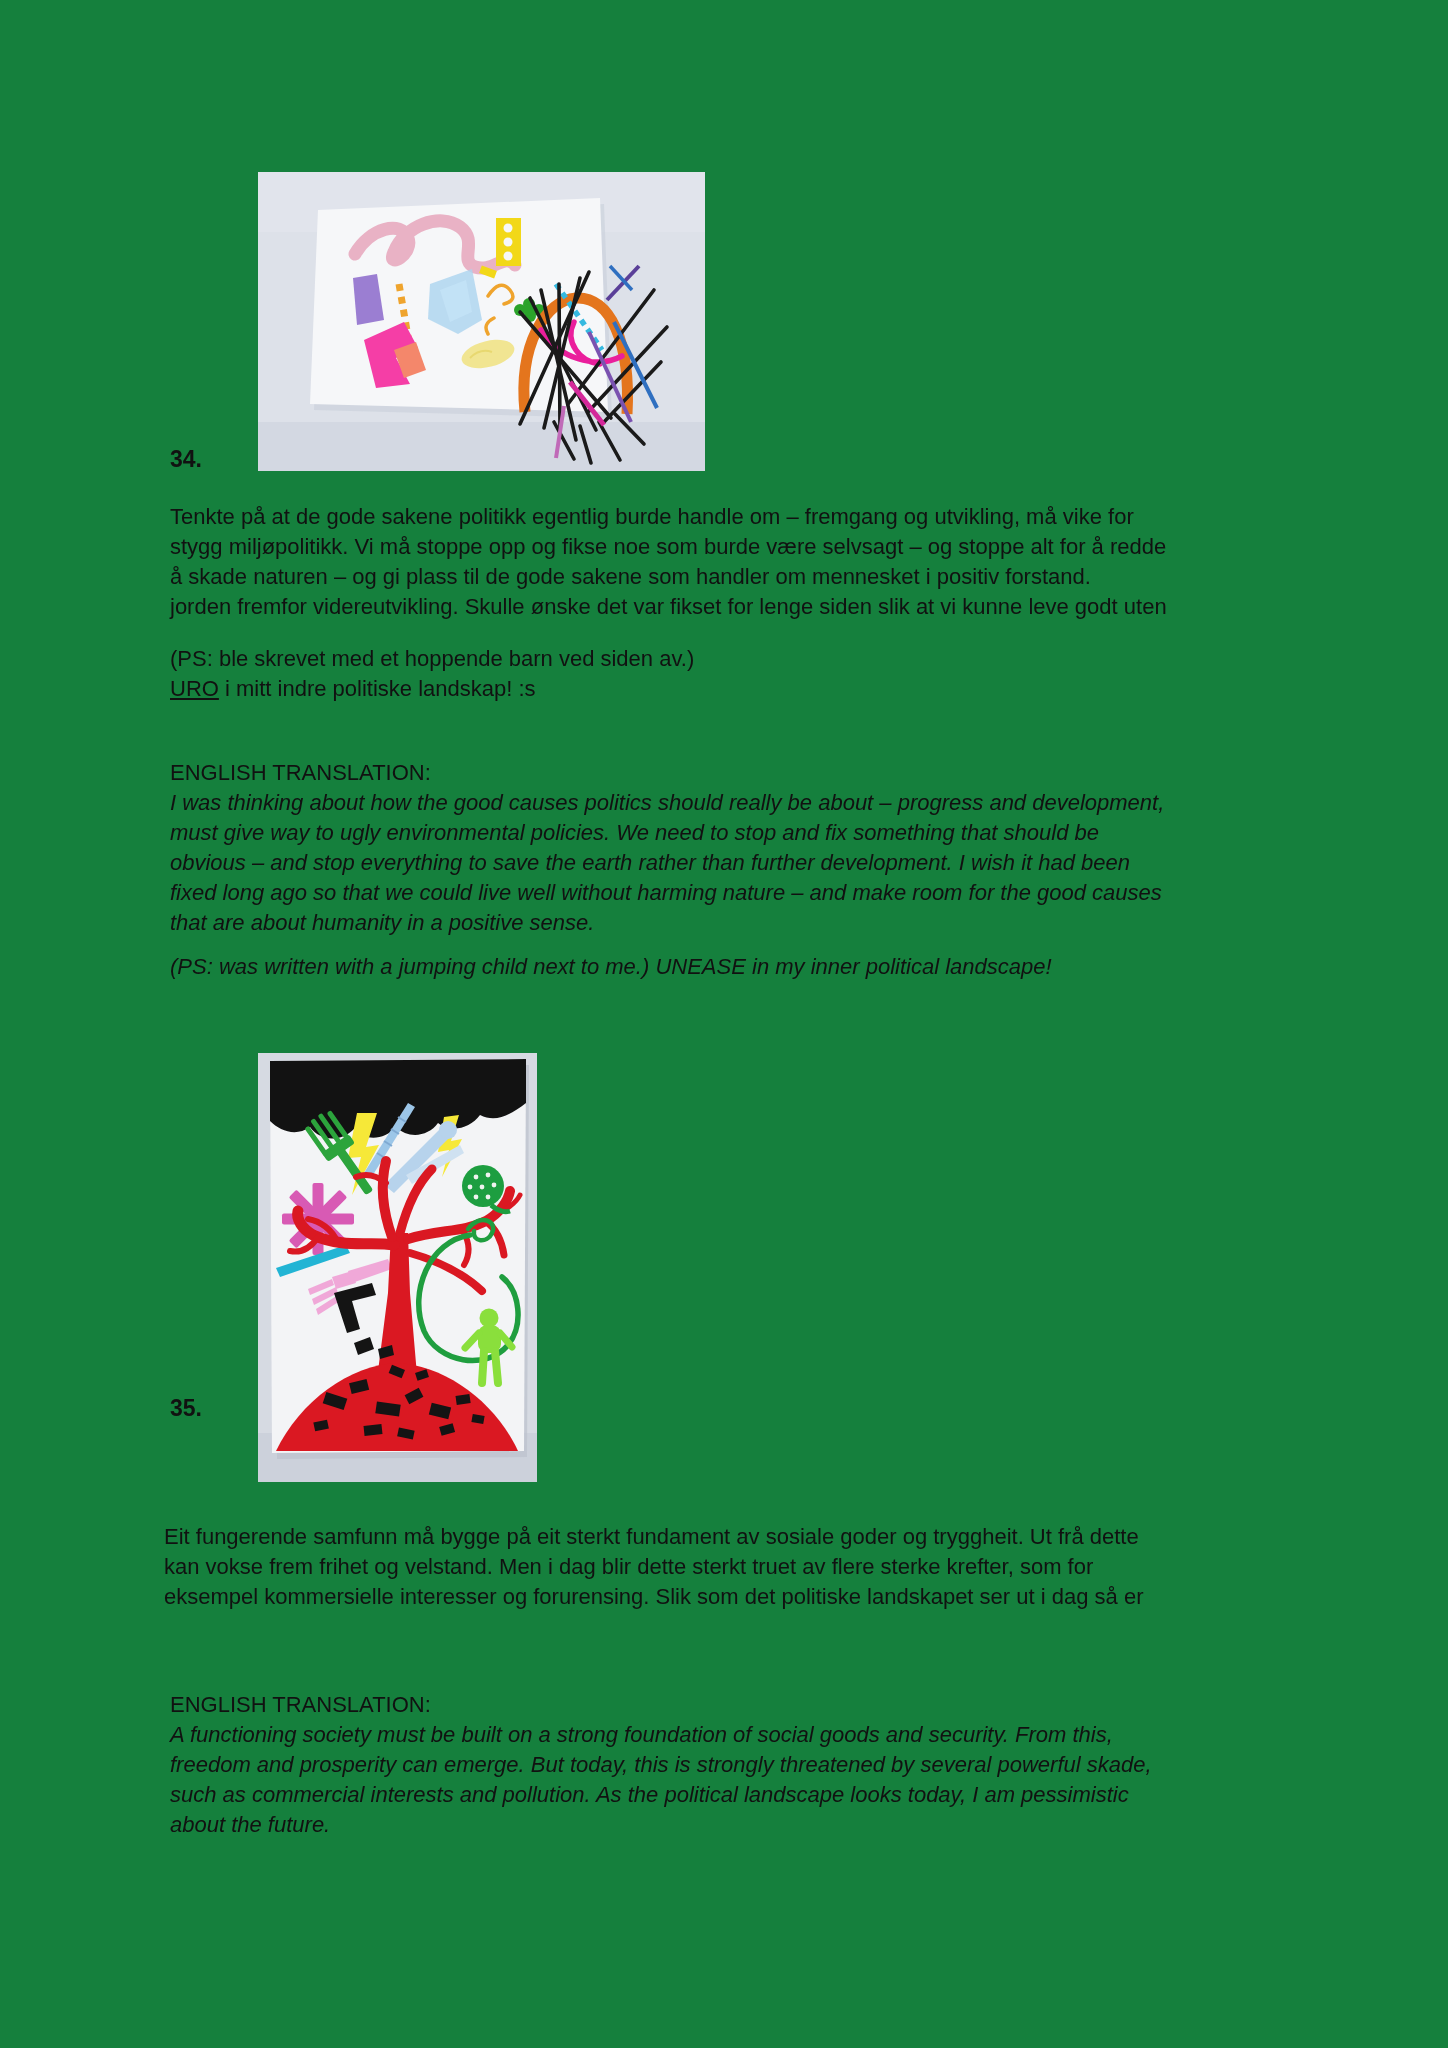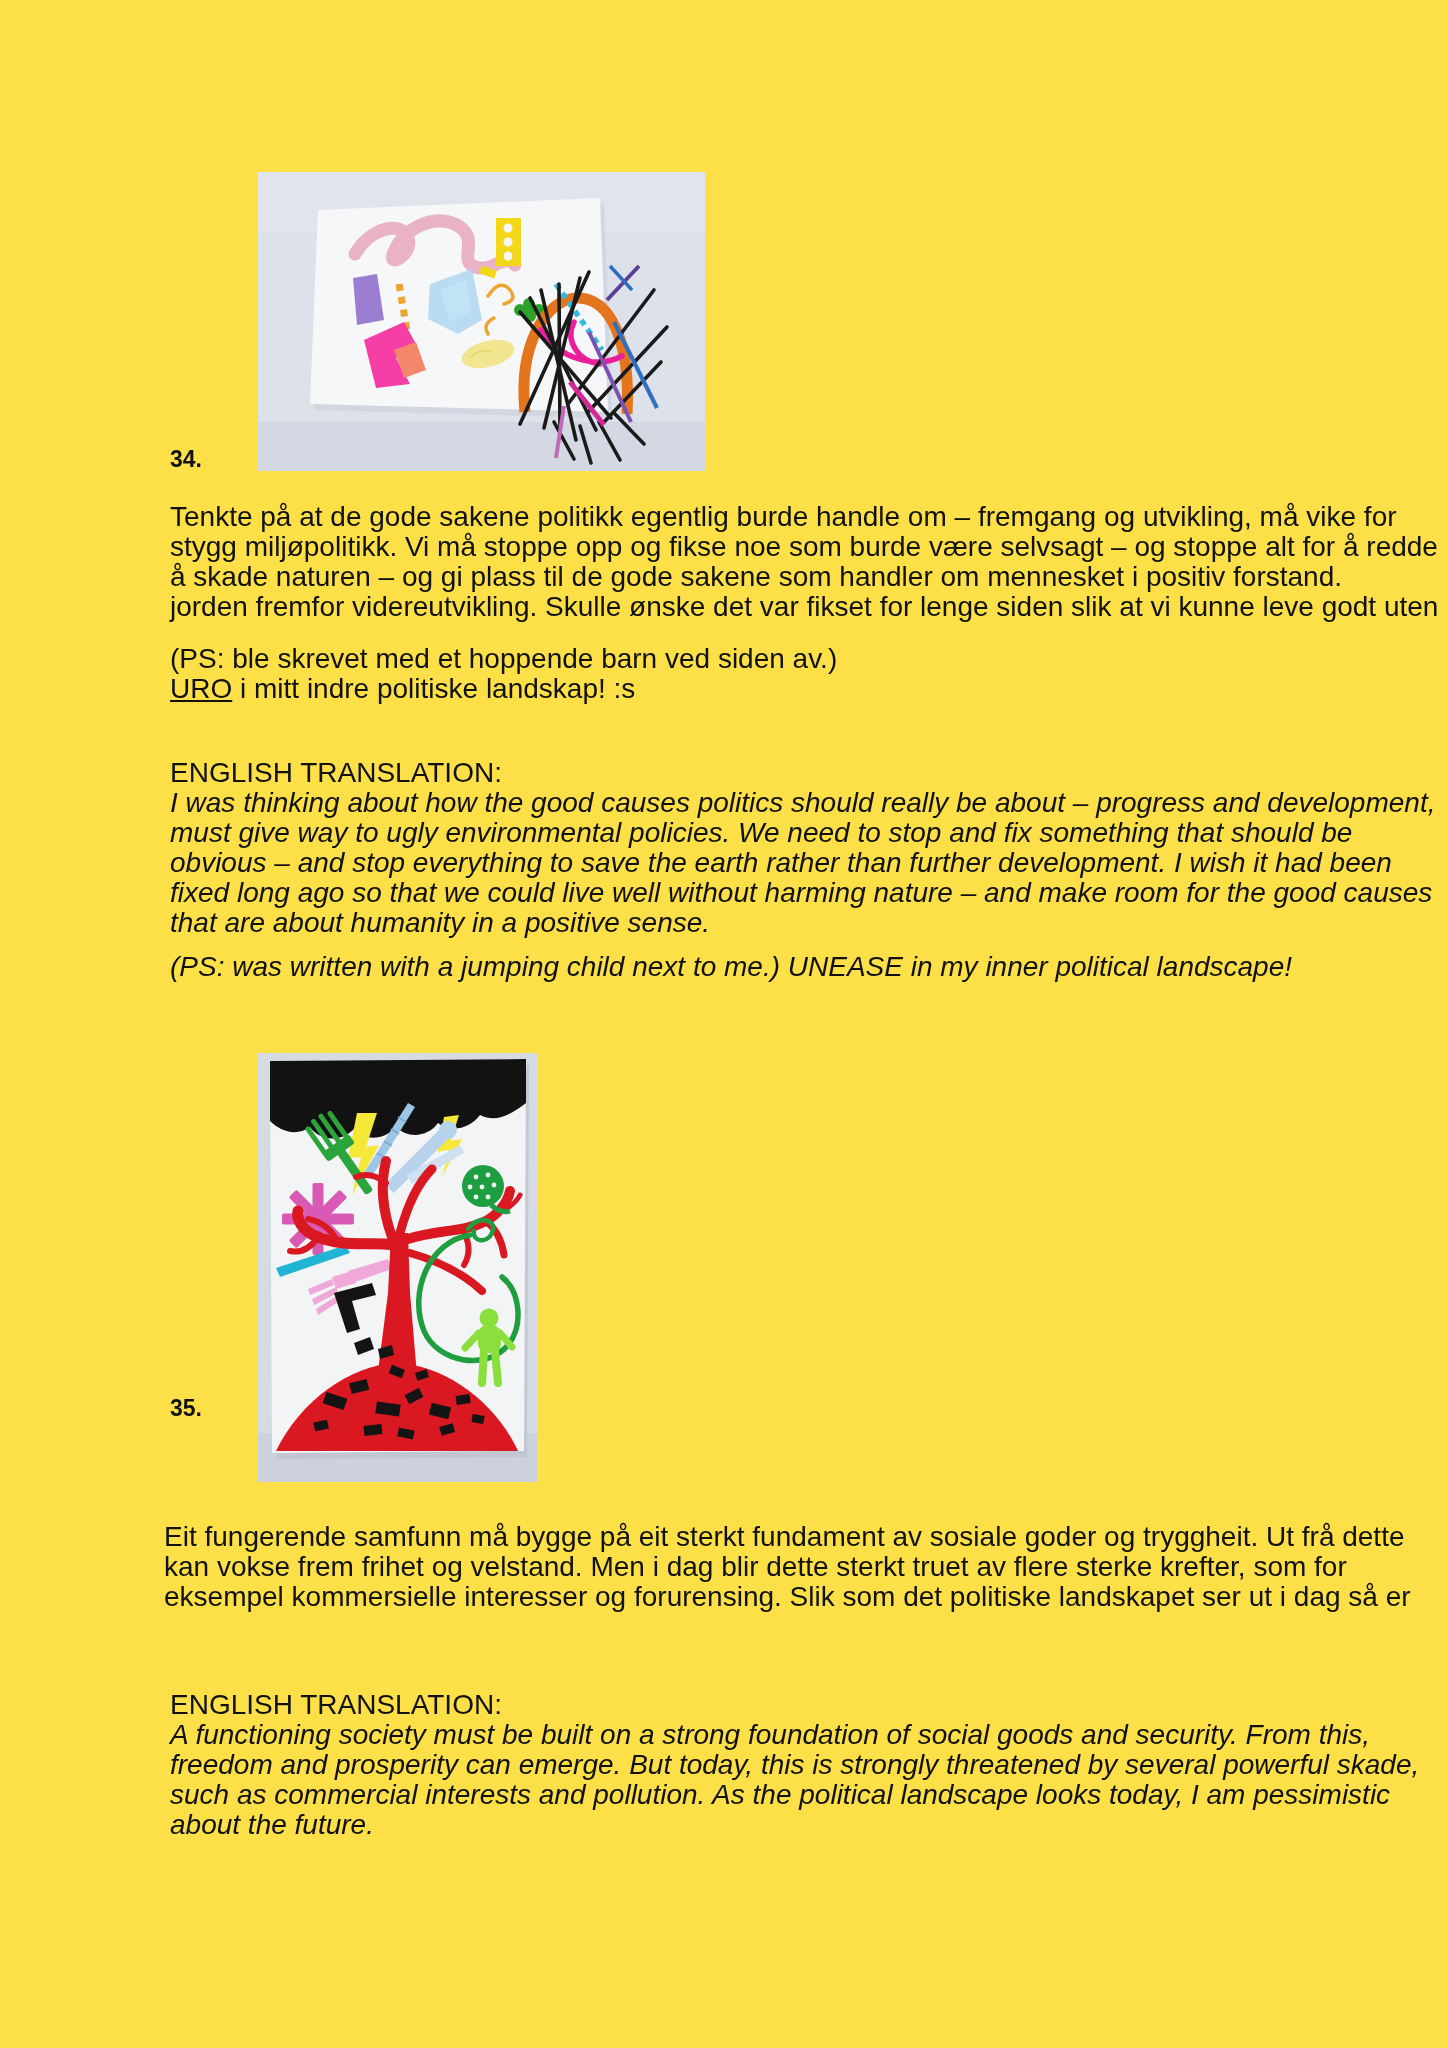--- a/index.html
+++ b/index.html
@@ -4,7 +4,7 @@
 <style>
   html,body{margin:0;padding:0;background:#ffffff;}
   .page{
-    position:relative;width:1448px;height:2048px;background:#fde047;
+    position:relative;width:1448px;height:2048px;background:#15803d;
     font-family:"Liberation Sans", sans-serif;color:#111111;overflow:hidden;
   }
   figure{margin:0;padding:0;position:absolute;}

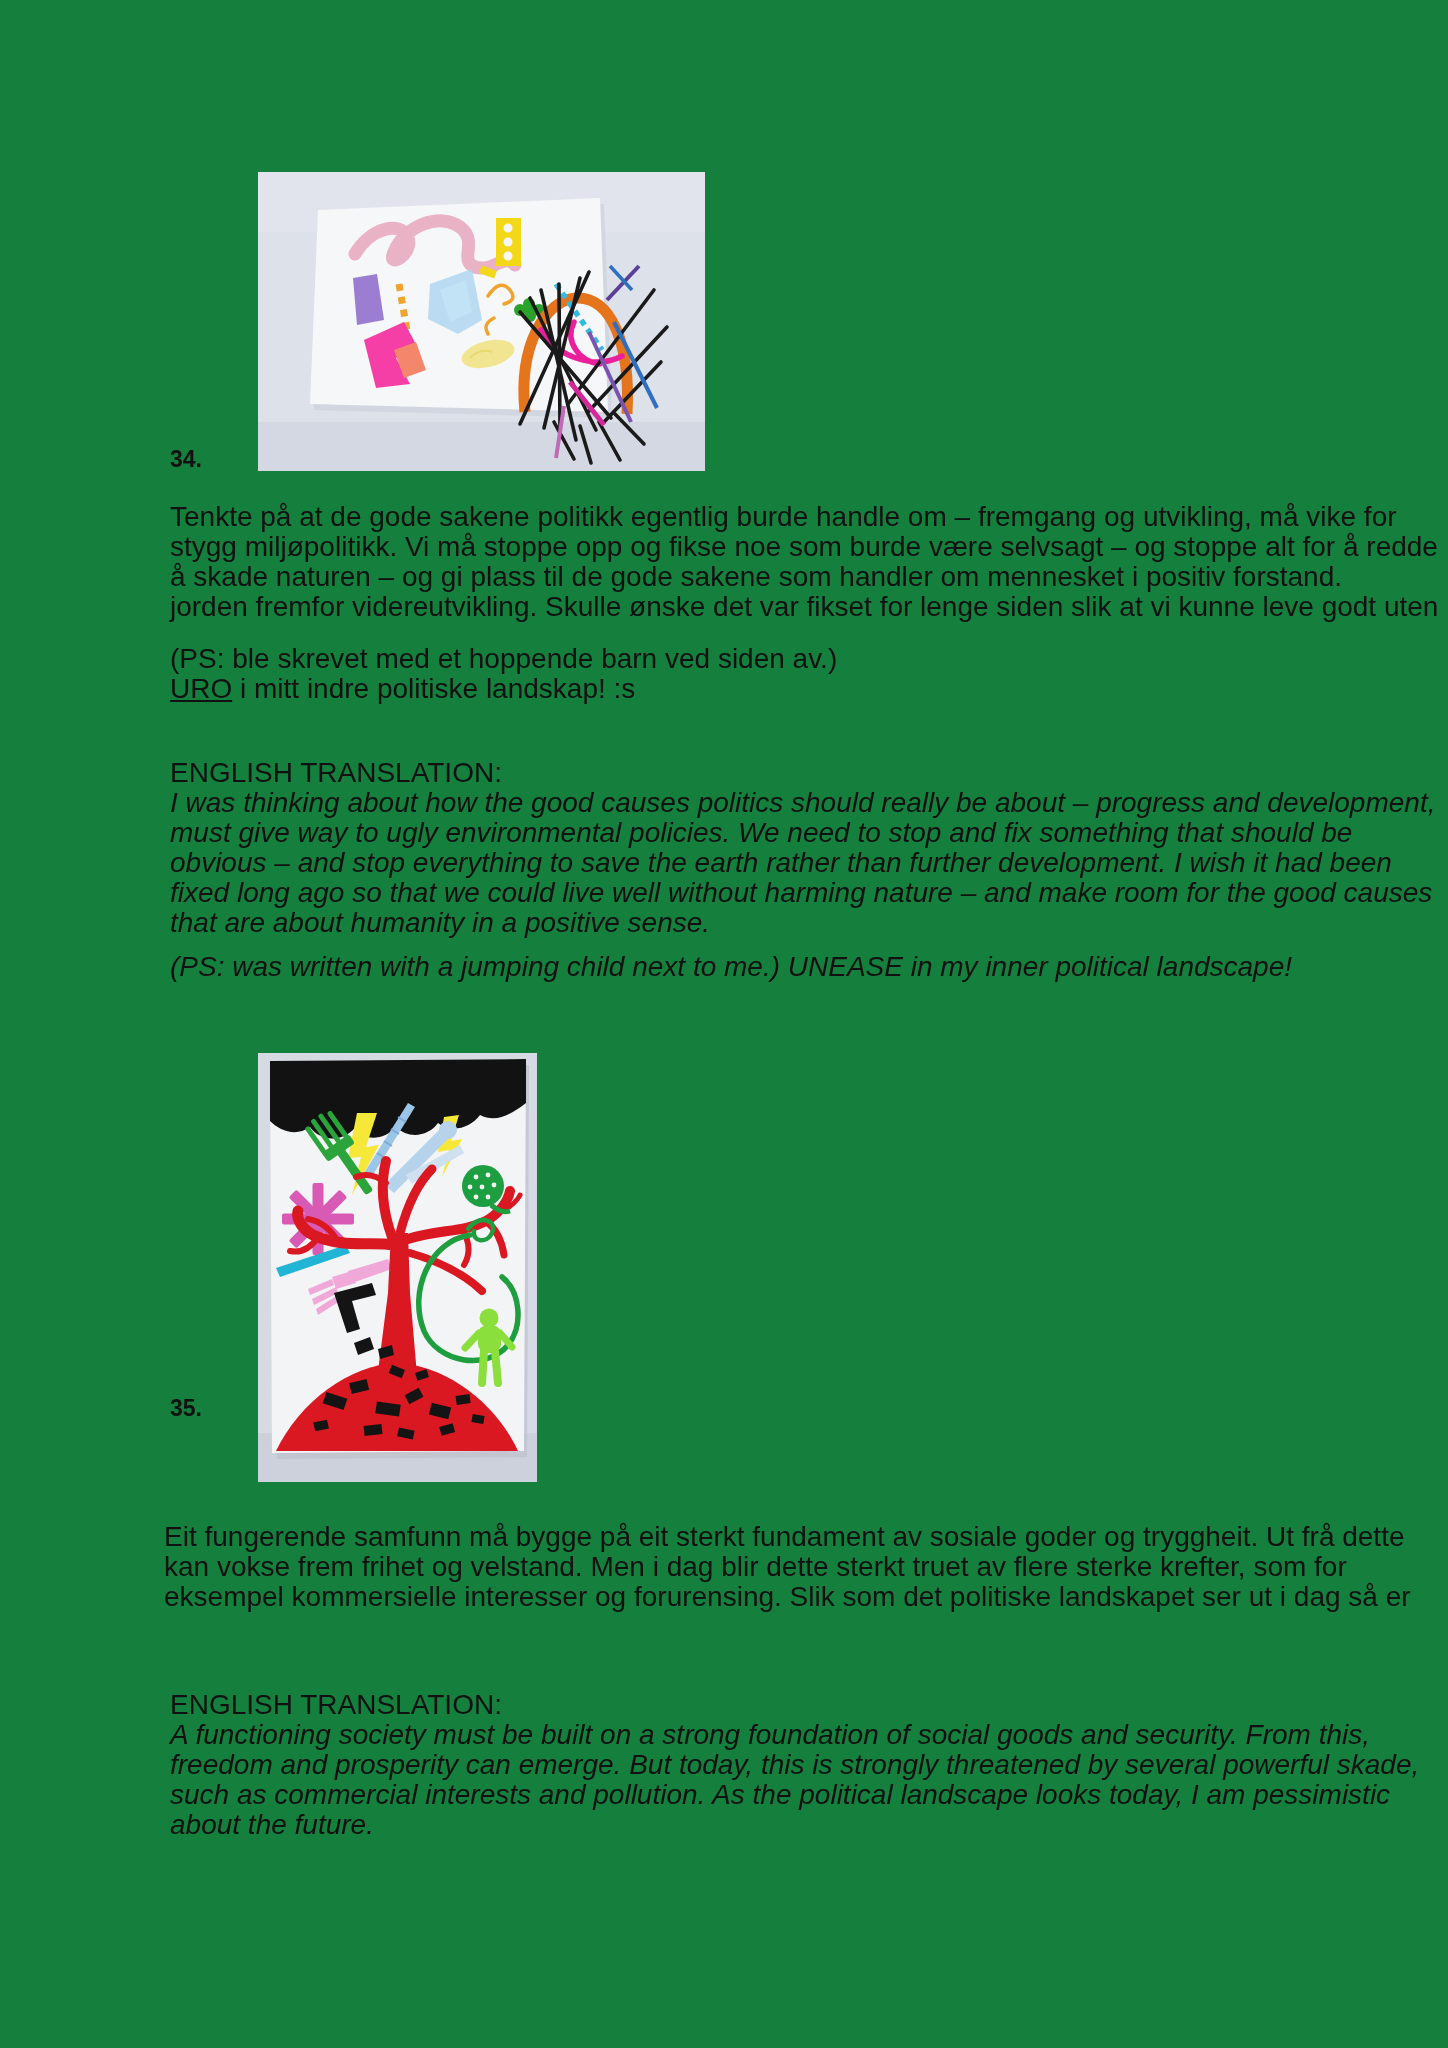--- a/index.html
+++ b/index.html
@@ -9,7 +9,7 @@
   }
   figure{margin:0;padding:0;position:absolute;}
   figure svg{display:block;width:100%;height:100%;}
-  .body-text{position:absolute;font-size:28px;line-height:30px;white-space:nowrap;}
+  .body-text{position:absolute;font-size:22px;line-height:30px;white-space:nowrap;}
   .line{height:30px;}
   .italic{font-style:italic;}
   .label{position:absolute;font-weight:bold;font-size:23px;line-height:26px;}

